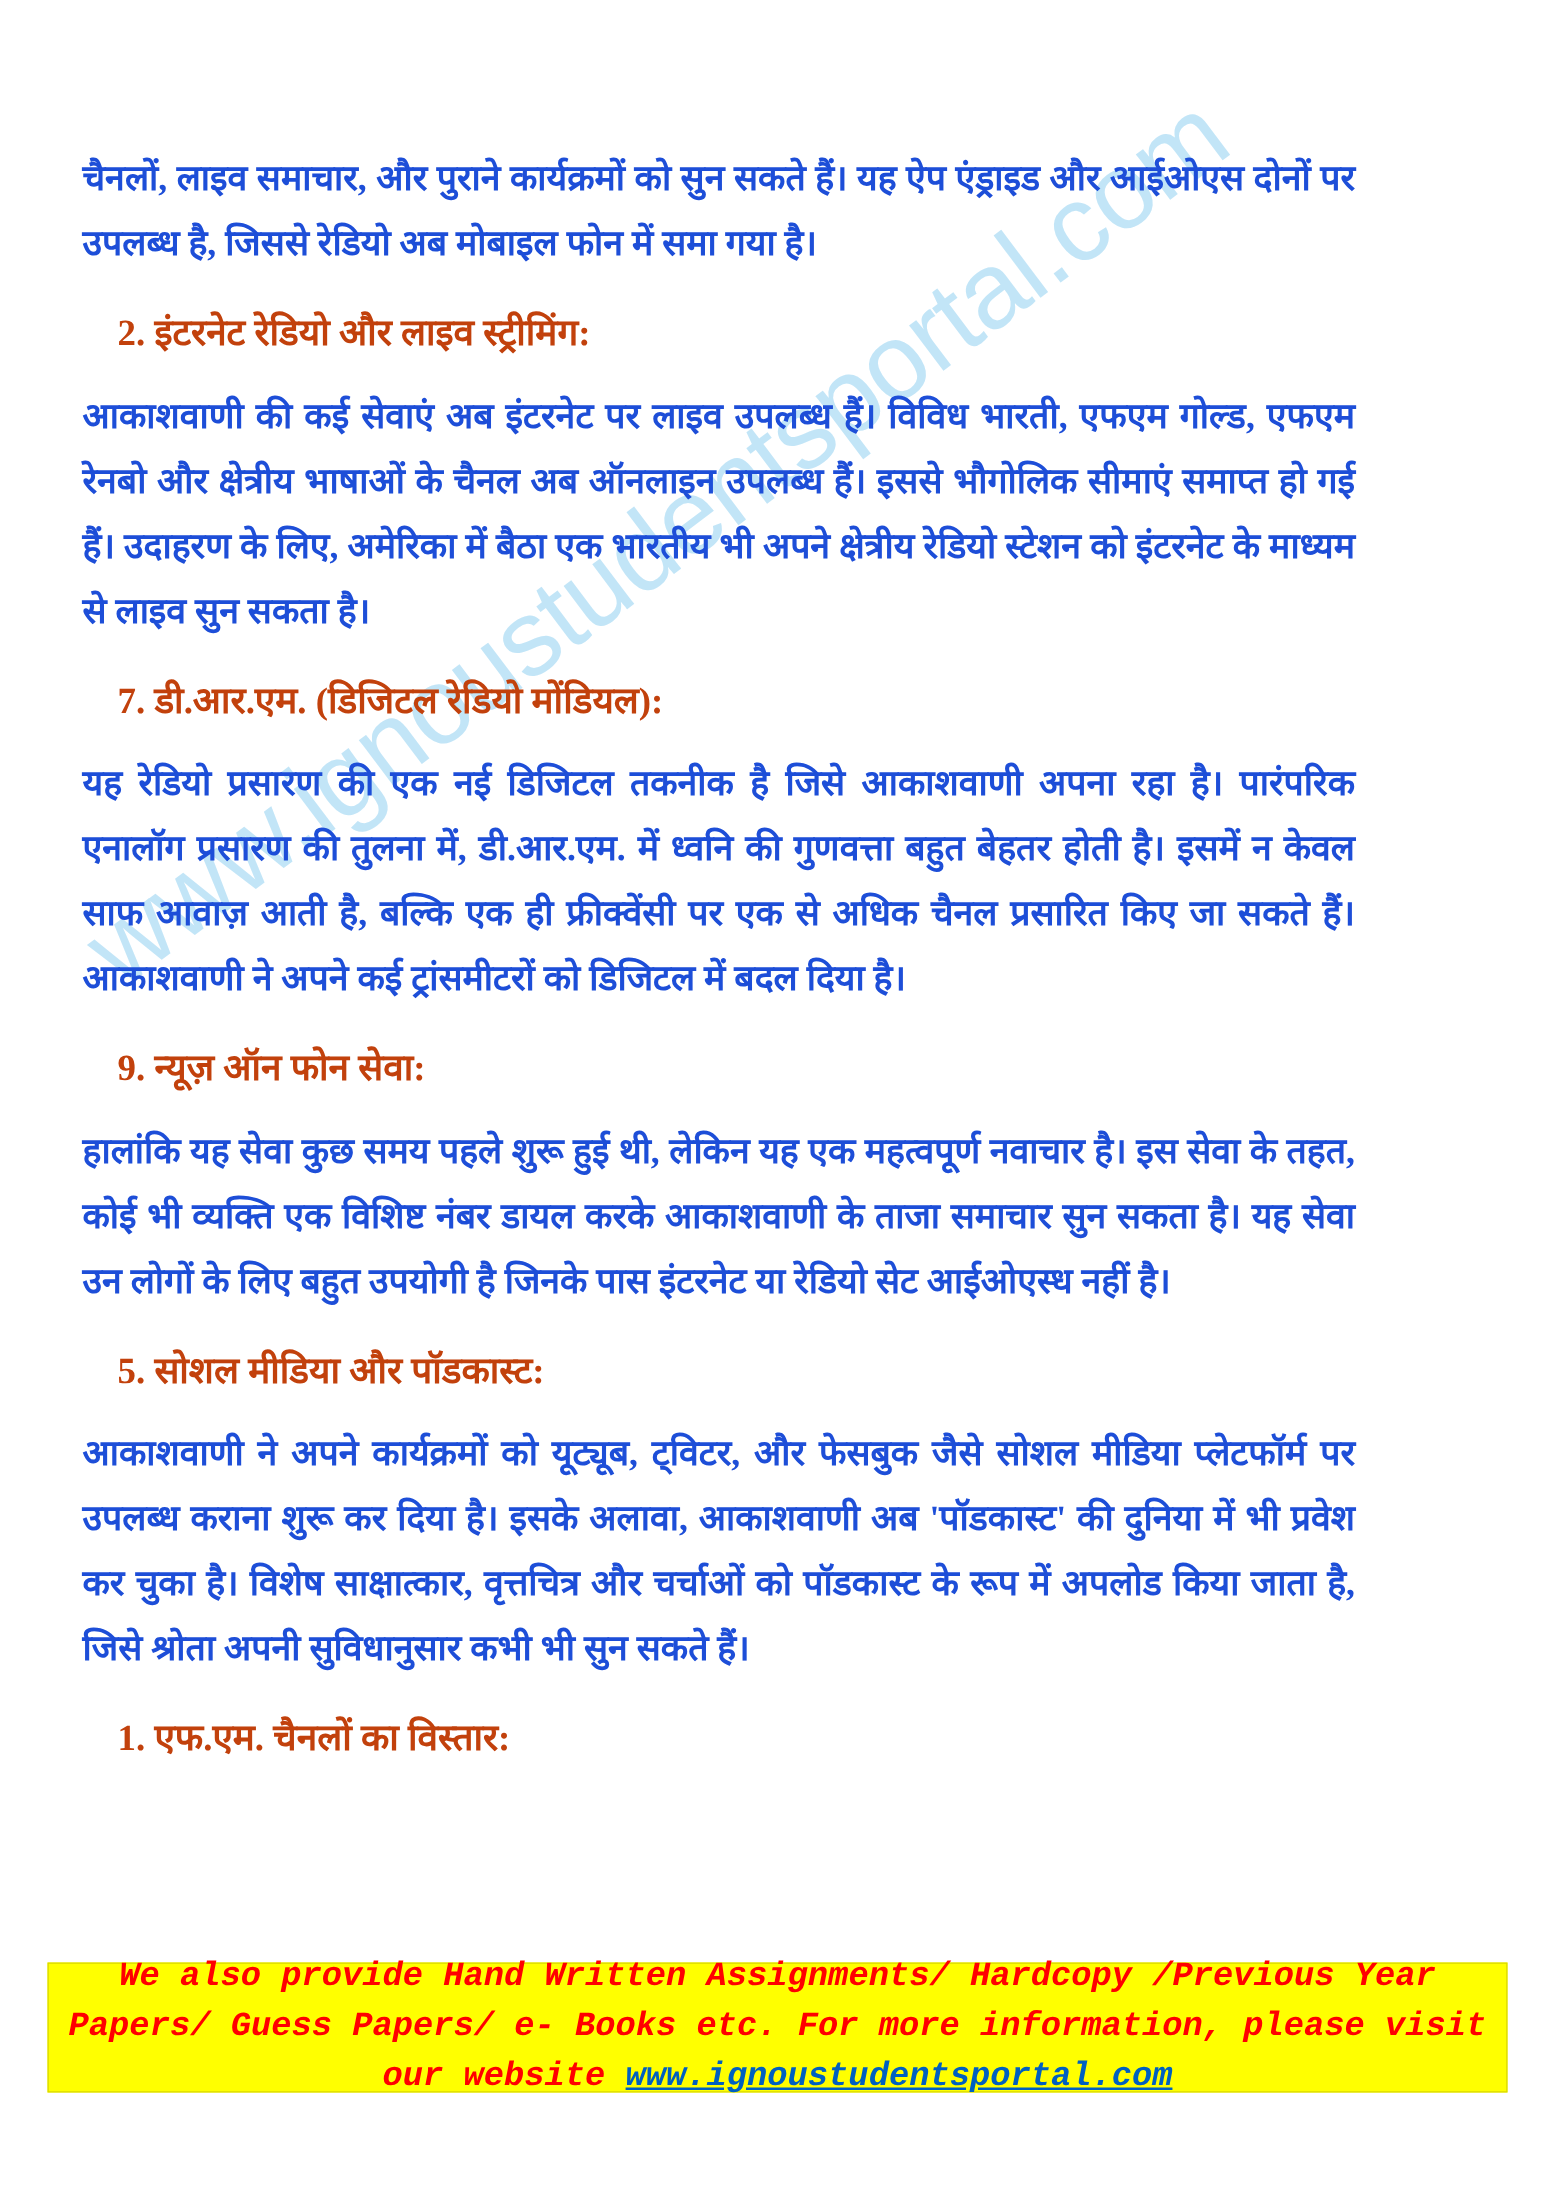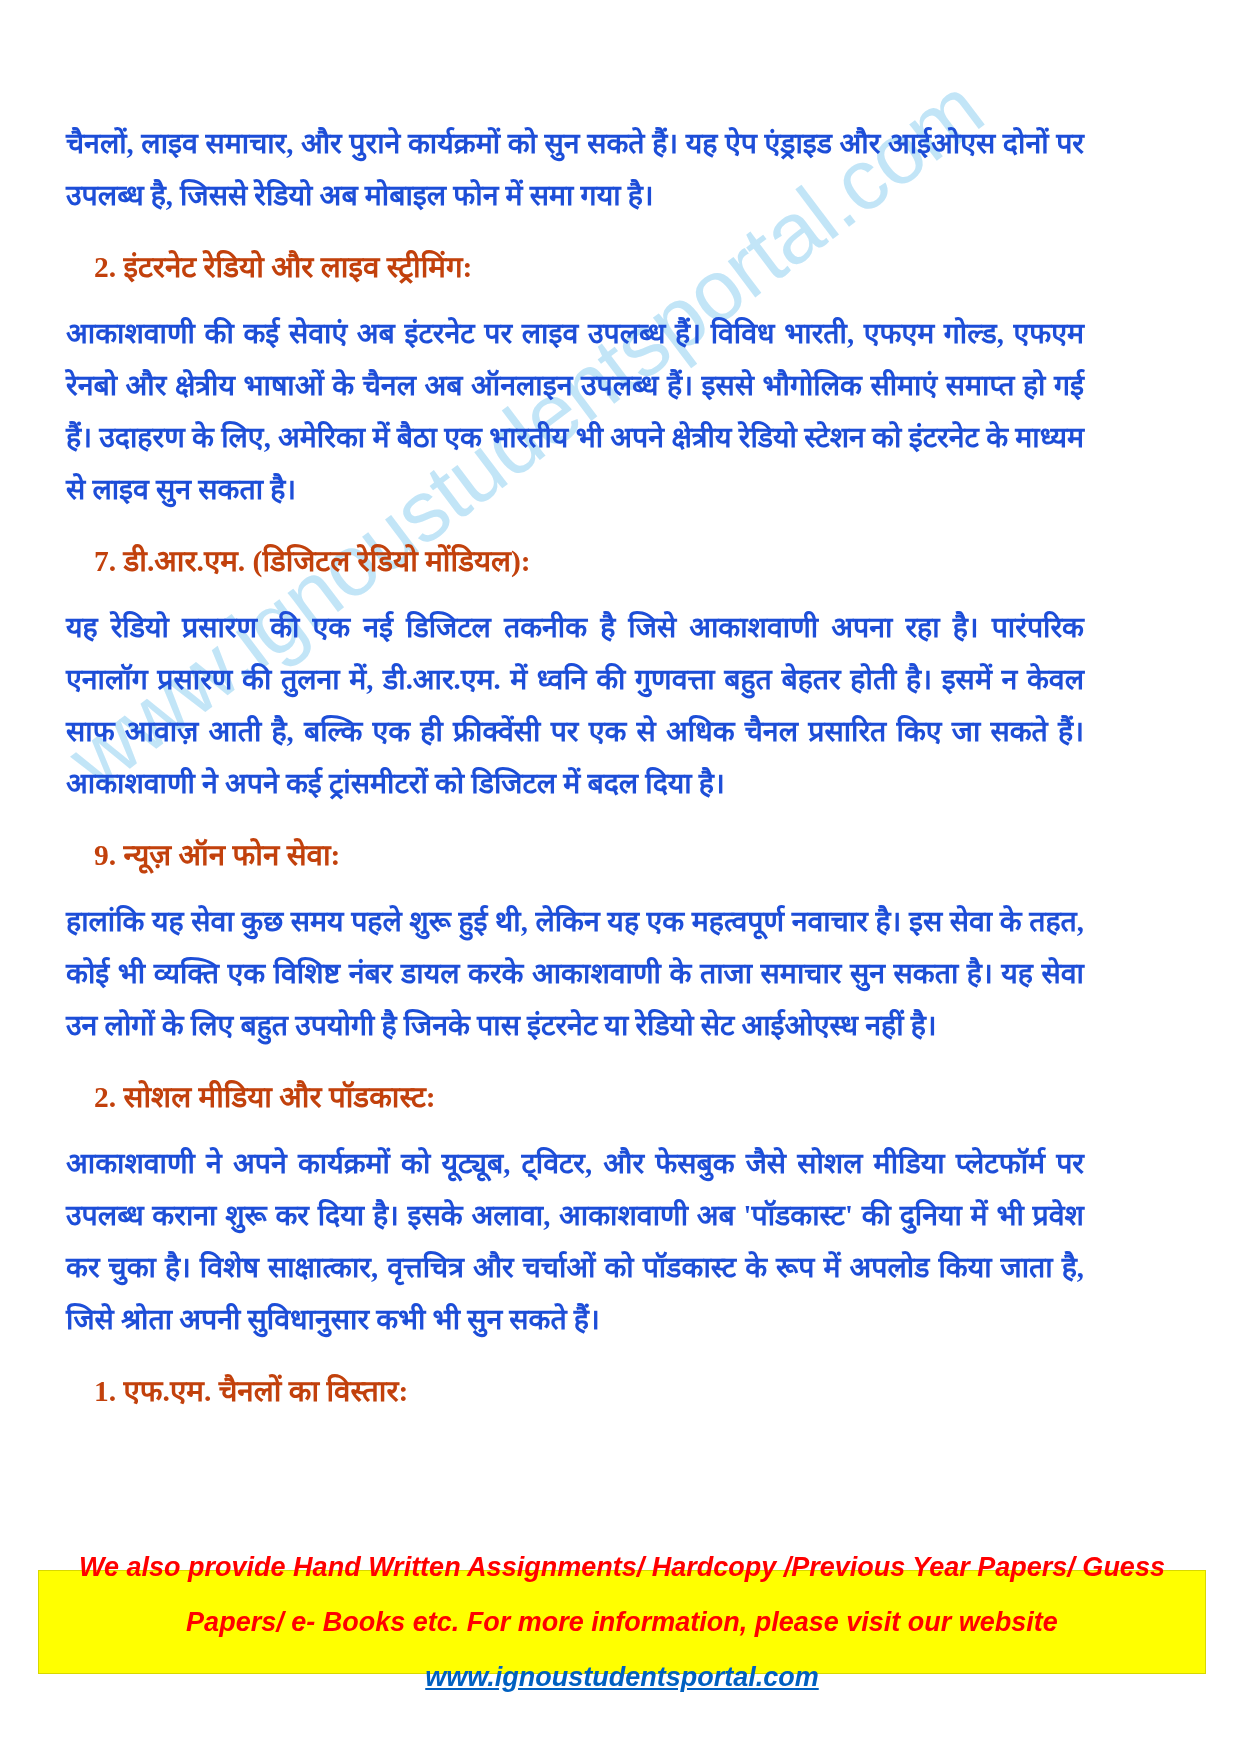--- a/index.html
+++ b/index.html
@@ -124,7 +124,7 @@
     <h3 class="heading">9.  न्यूज़ ऑन फोन सेवा:</h3>
     <p class="body">हालांकि यह सेवा कुछ समय पहले शुरू हुई थी, लेकिन यह एक महत्वपूर्ण नवाचार है। इस सेवा के तहत, कोई भी व्यक्ति एक विशिष्ट नंबर डायल करके आकाशवाणी के ताजा समाचार सुन सकता है। यह सेवा उन लोगों के लिए बहुत उपयोगी है जिनके पास इंटरनेट या रेडियो सेट आईओएस्ध नहीं है।</p>
 
-    <h3 class="heading">2.  सोशल मीडिया और पॉडकास्ट:</h3>
+    <h3 class="heading">5.  सोशल मीडिया और पॉडकास्ट:</h3>
     <p class="body last">आकाशवाणी ने अपने कार्यक्रमों को यूट्यूब, ट्विटर, और फेसबुक जैसे सोशल मीडिया प्लेटफॉर्म पर उपलब्ध कराना शुरू कर दिया है। इसके अलावा, आकाशवाणी अब 'पॉडकास्ट' की दुनिया में भी प्रवेश कर चुका है। विशेष साक्षात्कार, वृत्तचित्र और चर्चाओं को पॉडकास्ट के रूप में अपलोड किया जाता है, जिसे श्रोता अपनी सुविधानुसार कभी भी सुन सकते हैं।</p>
 
     <h3 class="heading">1.  एफ.एम. चैनलों का विस्तार:</h3>

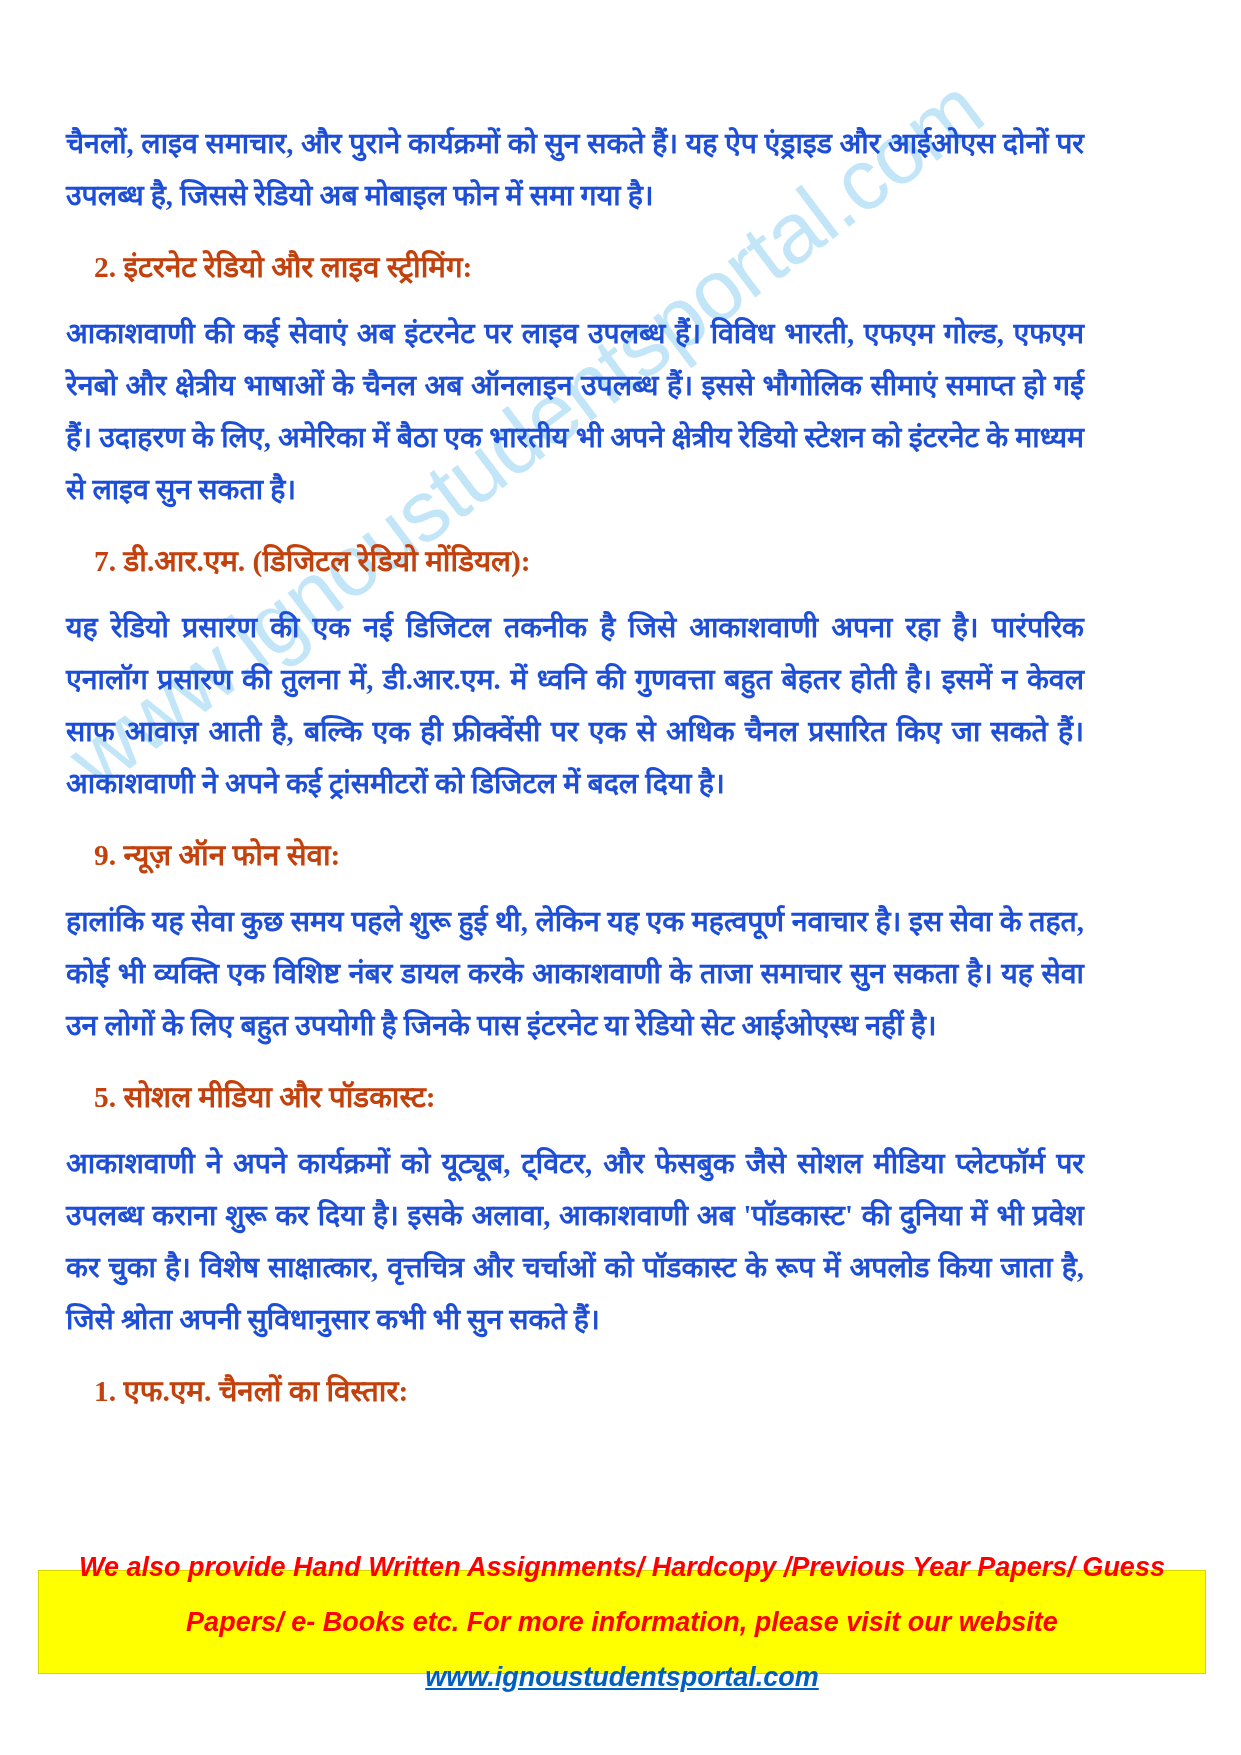--- a/index.html
+++ b/index.html
@@ -89,11 +89,11 @@
   }
   .footer-inner {
     text-align: center;
-    font-family: Liberation Sans, sans-serif;
+    font-family: Liberation Mono, monospace;
     font-style: italic;
     font-weight: bold;
     font-size: 27px;
-    line-height: 55px;
+    line-height: 40px;
     color: #ff0000;
   }
   .footer-url {

